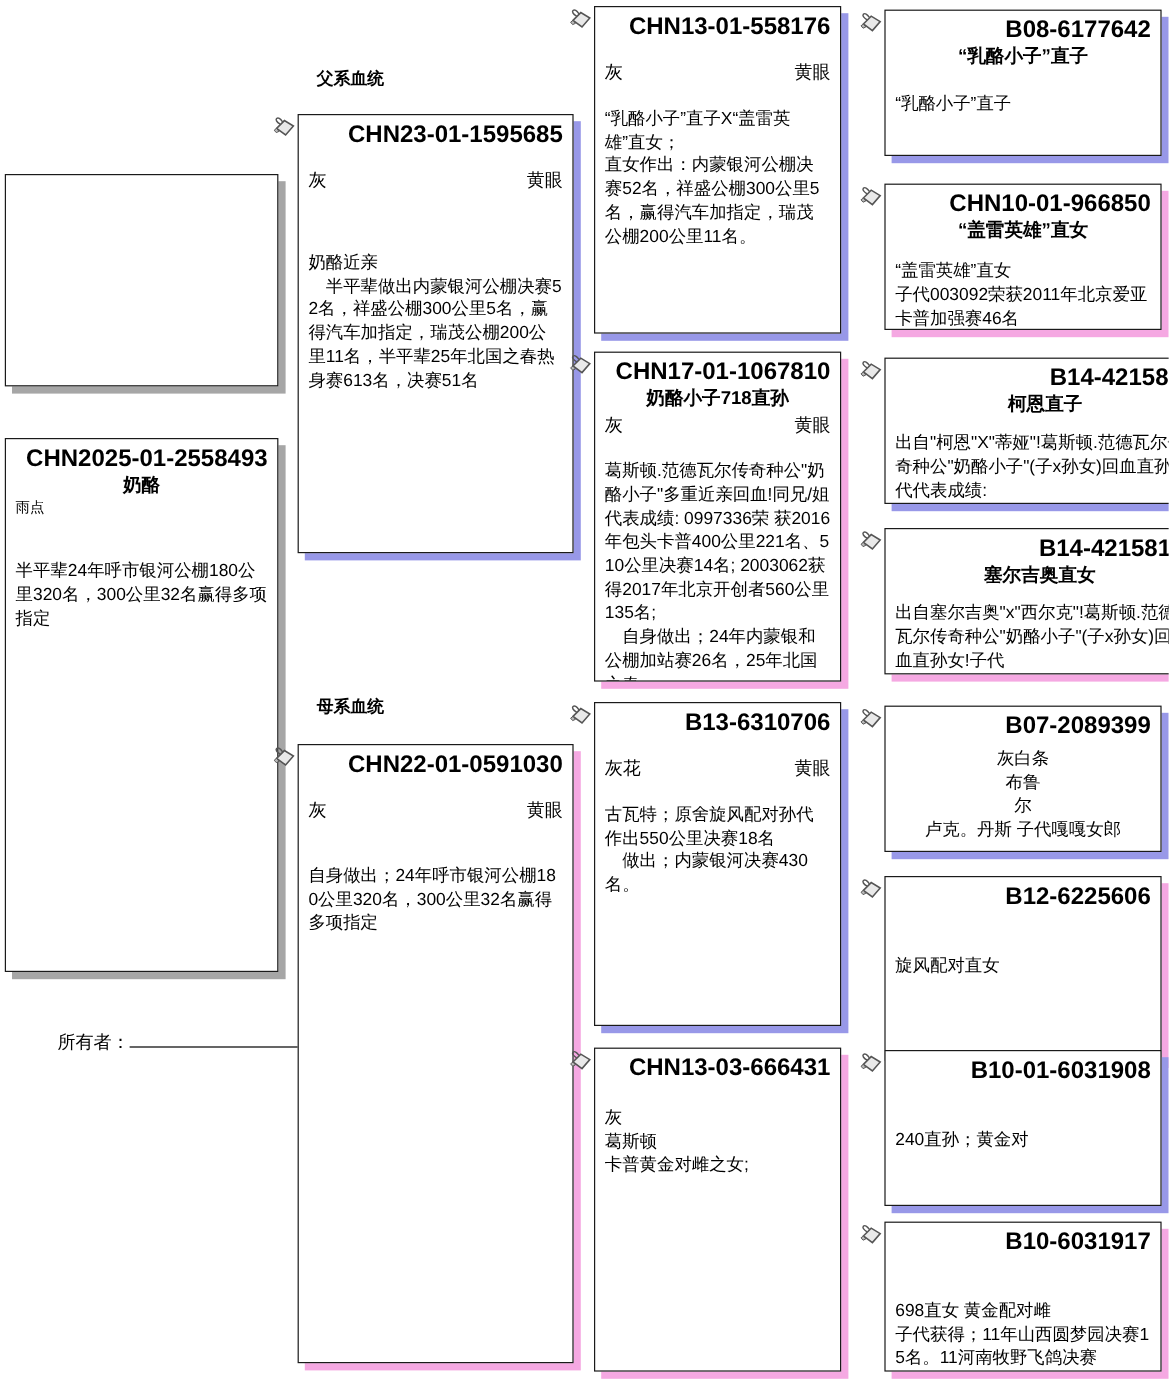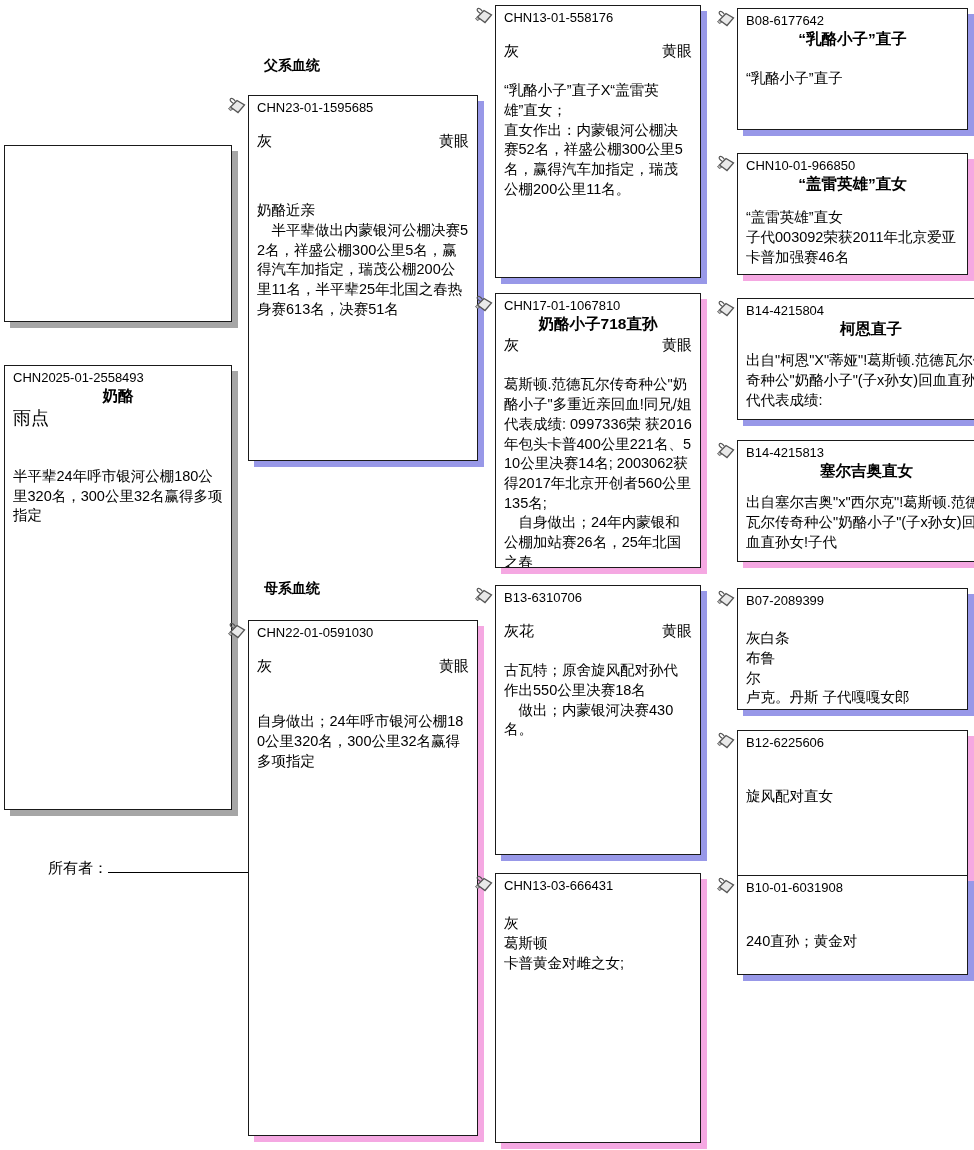--- a/index.html
+++ b/index.html
@@ -22,7 +22,7 @@
   .slot.female .pbox{box-shadow:6px 6px 0 var(--female);}
   .slot.neutral .pbox{box-shadow:6px 6px 0 var(--neutral);}
 
-  .btitle{text-align:left;font-weight:normal;font-size:13px;line-height:1.25;white-space:nowrap;}
+  .btitle{text-align:right;font-weight:bold;font-size:20px;line-height:1.25;white-space:nowrap;}
   .bsub{text-align:center;font-weight:bold;font-size:15.5px;line-height:1.3;}
   .crow{display:flex;justify-content:space-between;font-size:15px;margin-top:16px;}
   .bbody{font-size:14.5px;line-height:1.36;white-space:pre-wrap;word-break:break-all;}

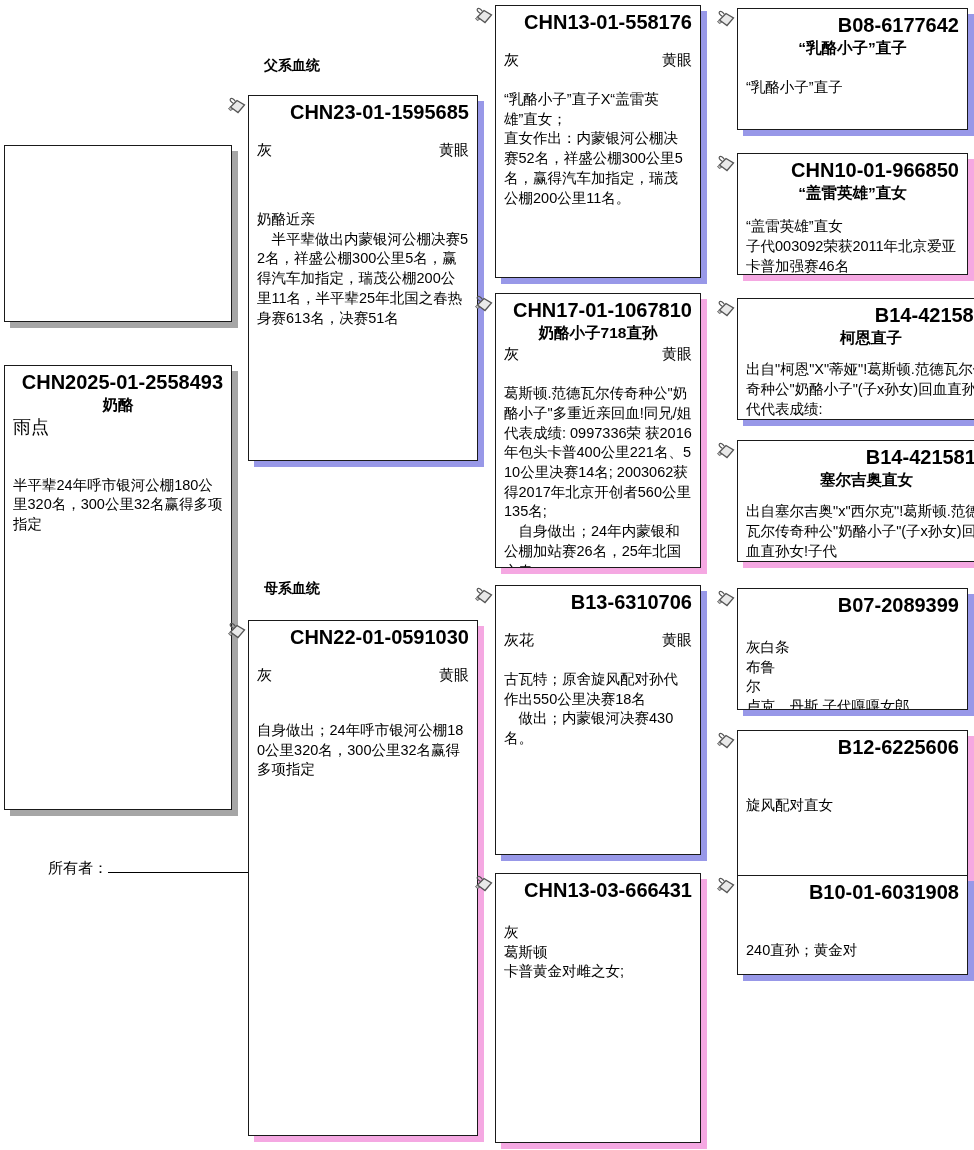--- a/index.html
+++ b/index.html
@@ -26,7 +26,7 @@
   .bsub{text-align:center;font-weight:bold;font-size:15.5px;line-height:1.3;}
   .crow{display:flex;justify-content:space-between;font-size:15px;margin-top:16px;}
   .bbody{font-size:14.5px;line-height:1.36;white-space:pre-wrap;word-break:break-all;}
-  .bintro{font-size:18px;line-height:1.36;}
+  .bintro{font-size:12px;line-height:1.36;}
 
   .mt0{margin-top:20px;}
   .mt1{margin-top:20px;}

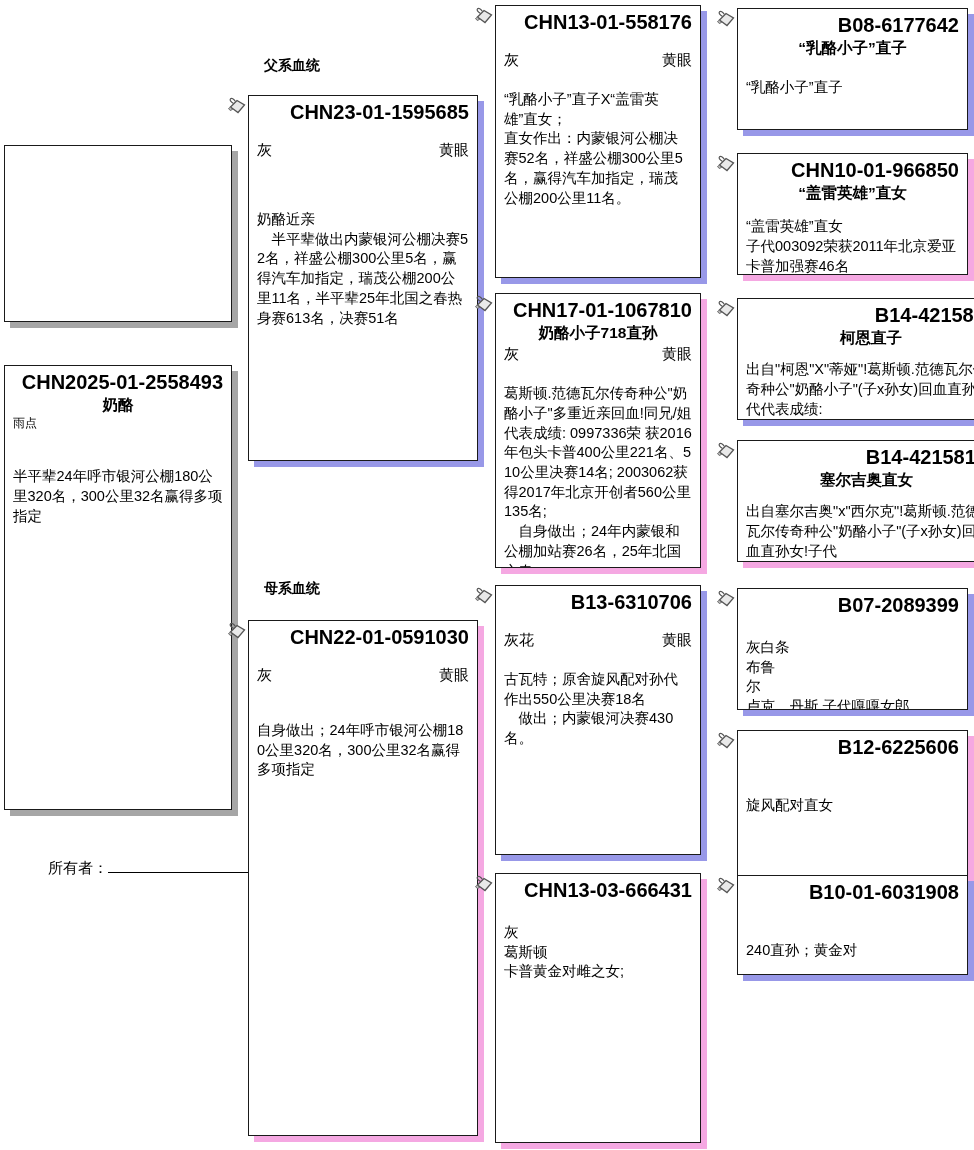--- a/index.html
+++ b/index.html
@@ -28,7 +28,7 @@
   .bbody{font-size:14.5px;line-height:1.36;white-space:pre-wrap;word-break:break-all;}
   .bintro{font-size:12px;line-height:1.36;}
 
-  .mt0{margin-top:20px;}
+  .mt0{margin-top:6px;text-align:center;}
   .mt1{margin-top:20px;}
   .mt2{margin-top:36px;}
   .mt3{margin-top:50px;}

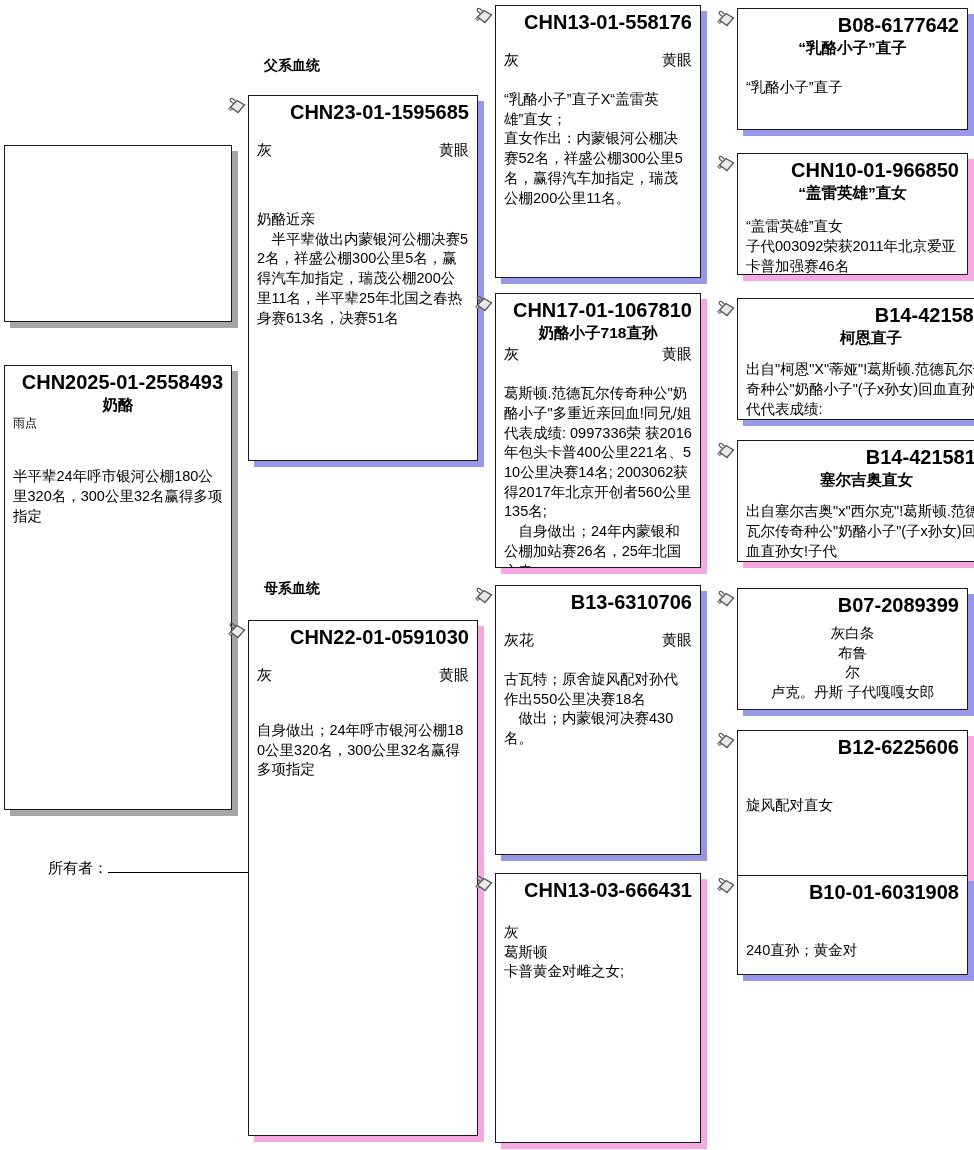--- a/index.html
+++ b/index.html
@@ -230,7 +230,7 @@
     </div>
   </div>
 
-  <div class="slot male" style="left:737px;top:875px;width:231px;height:100px;">
+  <div class="slot male" style="left:737px;top:875px;width:231px;height:130px;">
     <span class="clip-icon"><svg width="22" height="20">
           <use href="#bucket"></use>
         </svg></span>

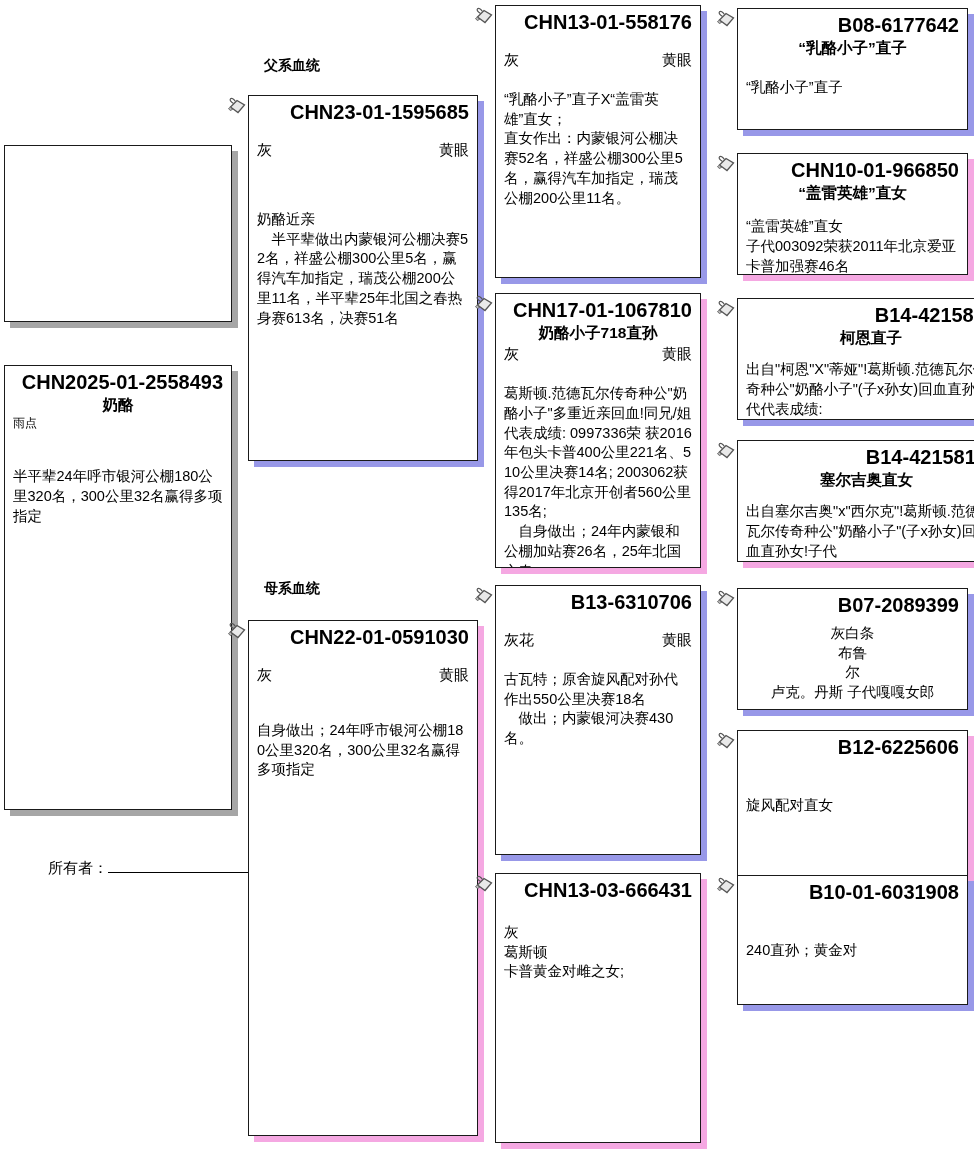--- a/index.html
+++ b/index.html
@@ -240,6 +240,16 @@
     </div>
   </div>
 
+  <div class="slot female" style="left:737px;top:1018px;width:231px;height:125px;">
+    <span class="clip-icon"><svg width="22" height="20">
+          <use href="#bucket"></use>
+        </svg></span>
+    <div class="pbox">
+      <div class="btitle">B10-6031917</div>
+      <div class="bbody mt2">698直女 黄金配对雌
+子代获得；11年山西圆梦园决赛15名。11河南牧野飞鸽决赛</div>
+    </div>
+  </div>
 
 </div>
 

